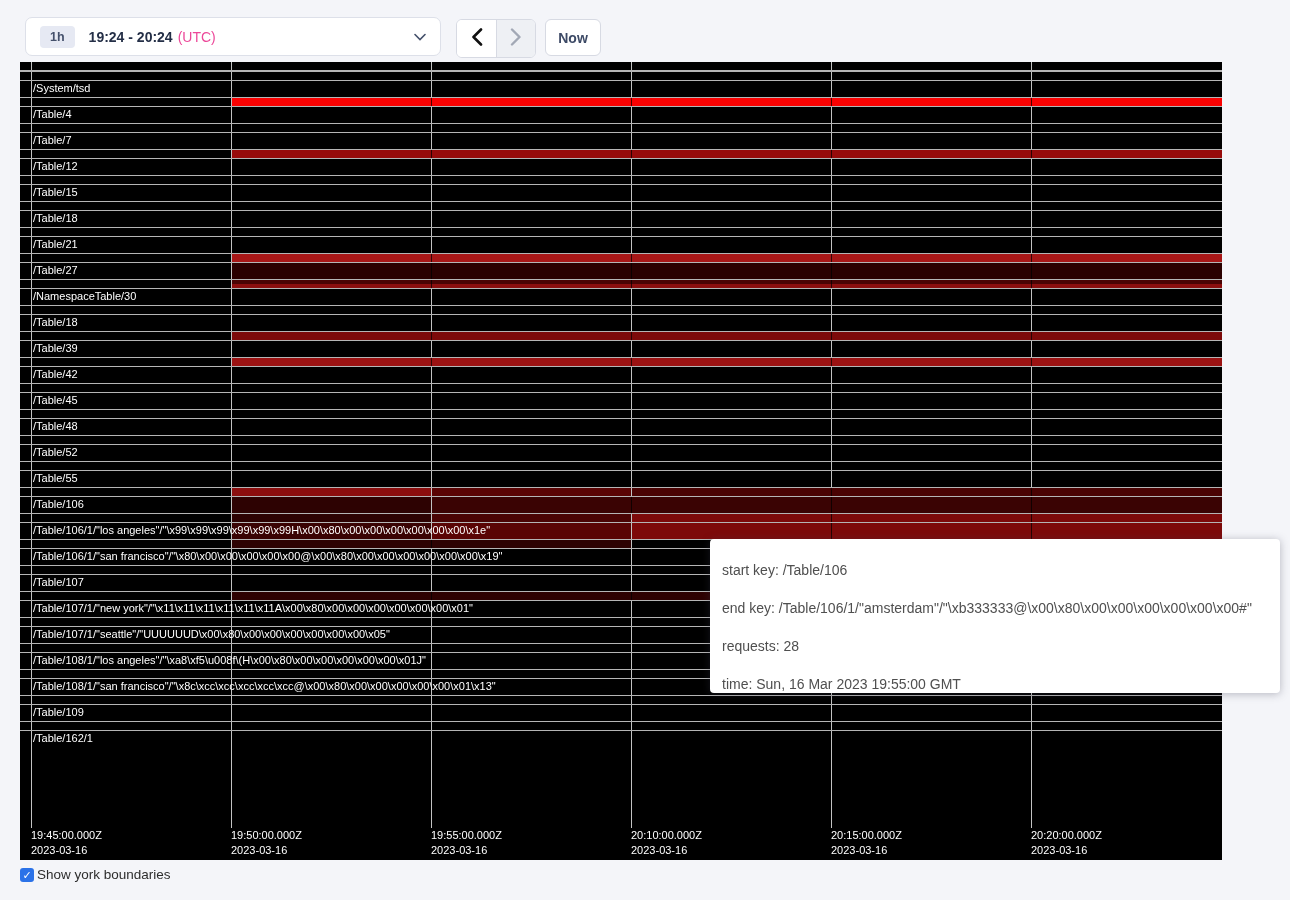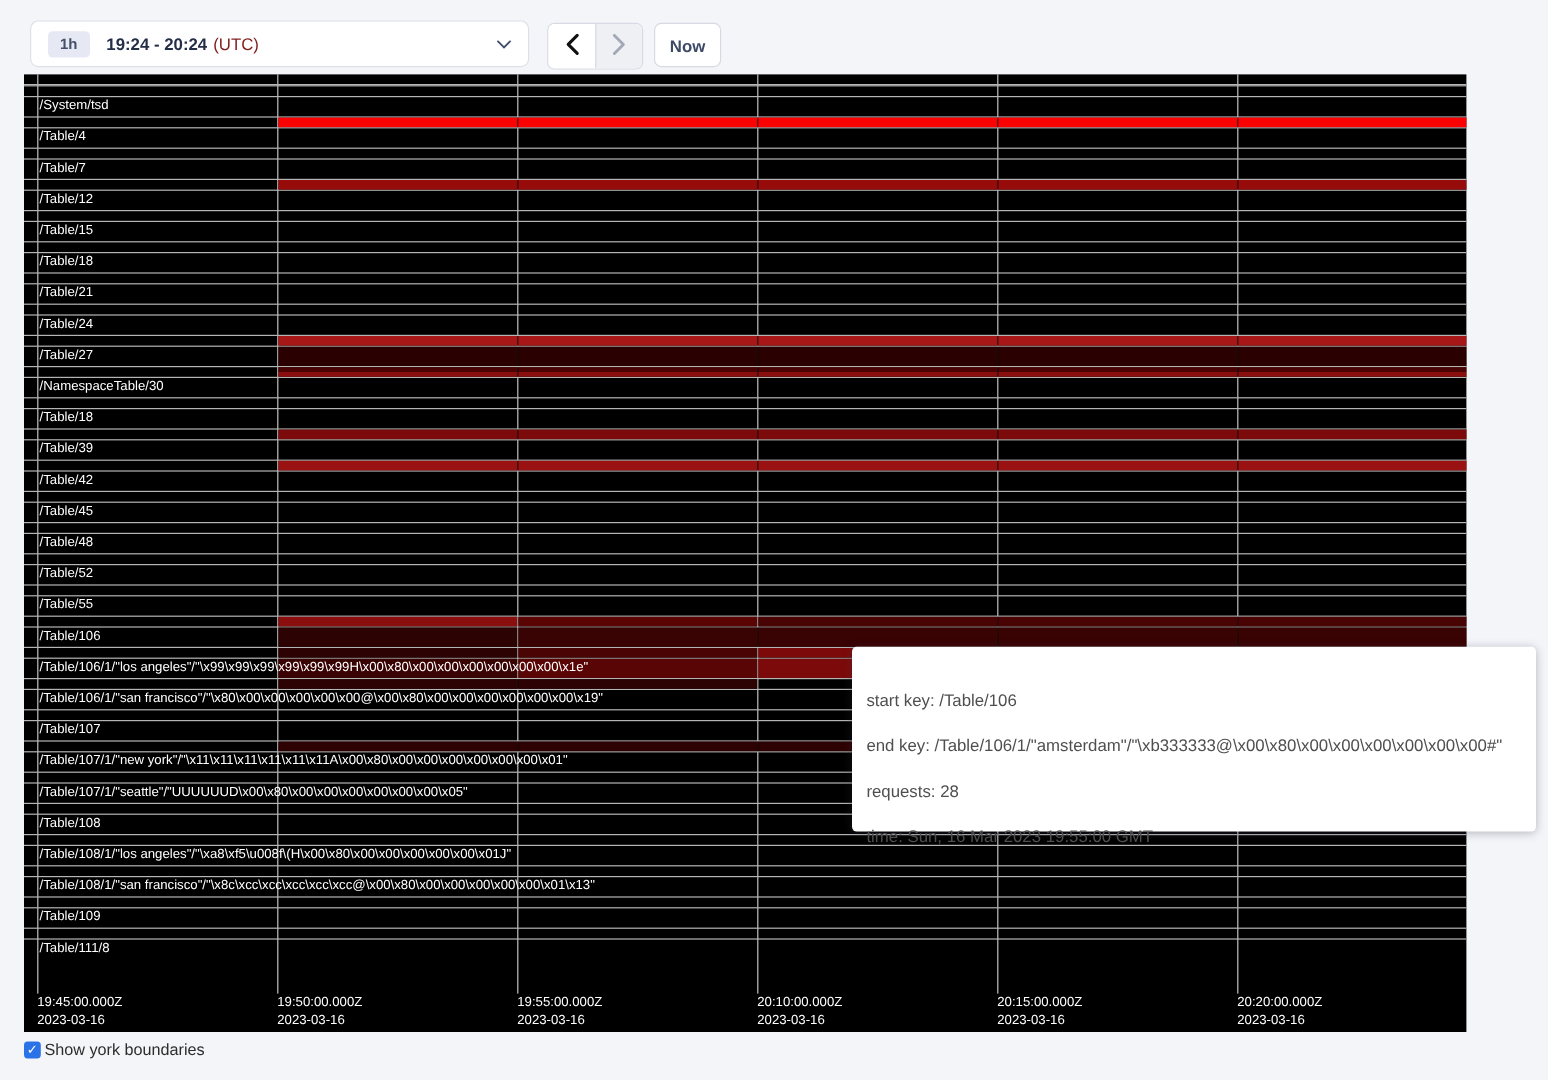--- a/index.html
+++ b/index.html
@@ -18,7 +18,7 @@
     padding:4px 10px;border-radius:4px;margin-right:14px;
   }
   .range-label{color:#242f47;font-weight:bold;font-size:14px;}
-  .range-suffix{color:#7f1d1d;font-size:14px;margin-left:5px;}
+  .range-suffix{color:#ec4899;font-size:14px;margin-left:5px;}
   .select-chevron{margin-left:auto;color:#44506b;display:flex;}
   .nav-group{
     position:absolute;left:456px;top:19px;height:37px;display:flex;

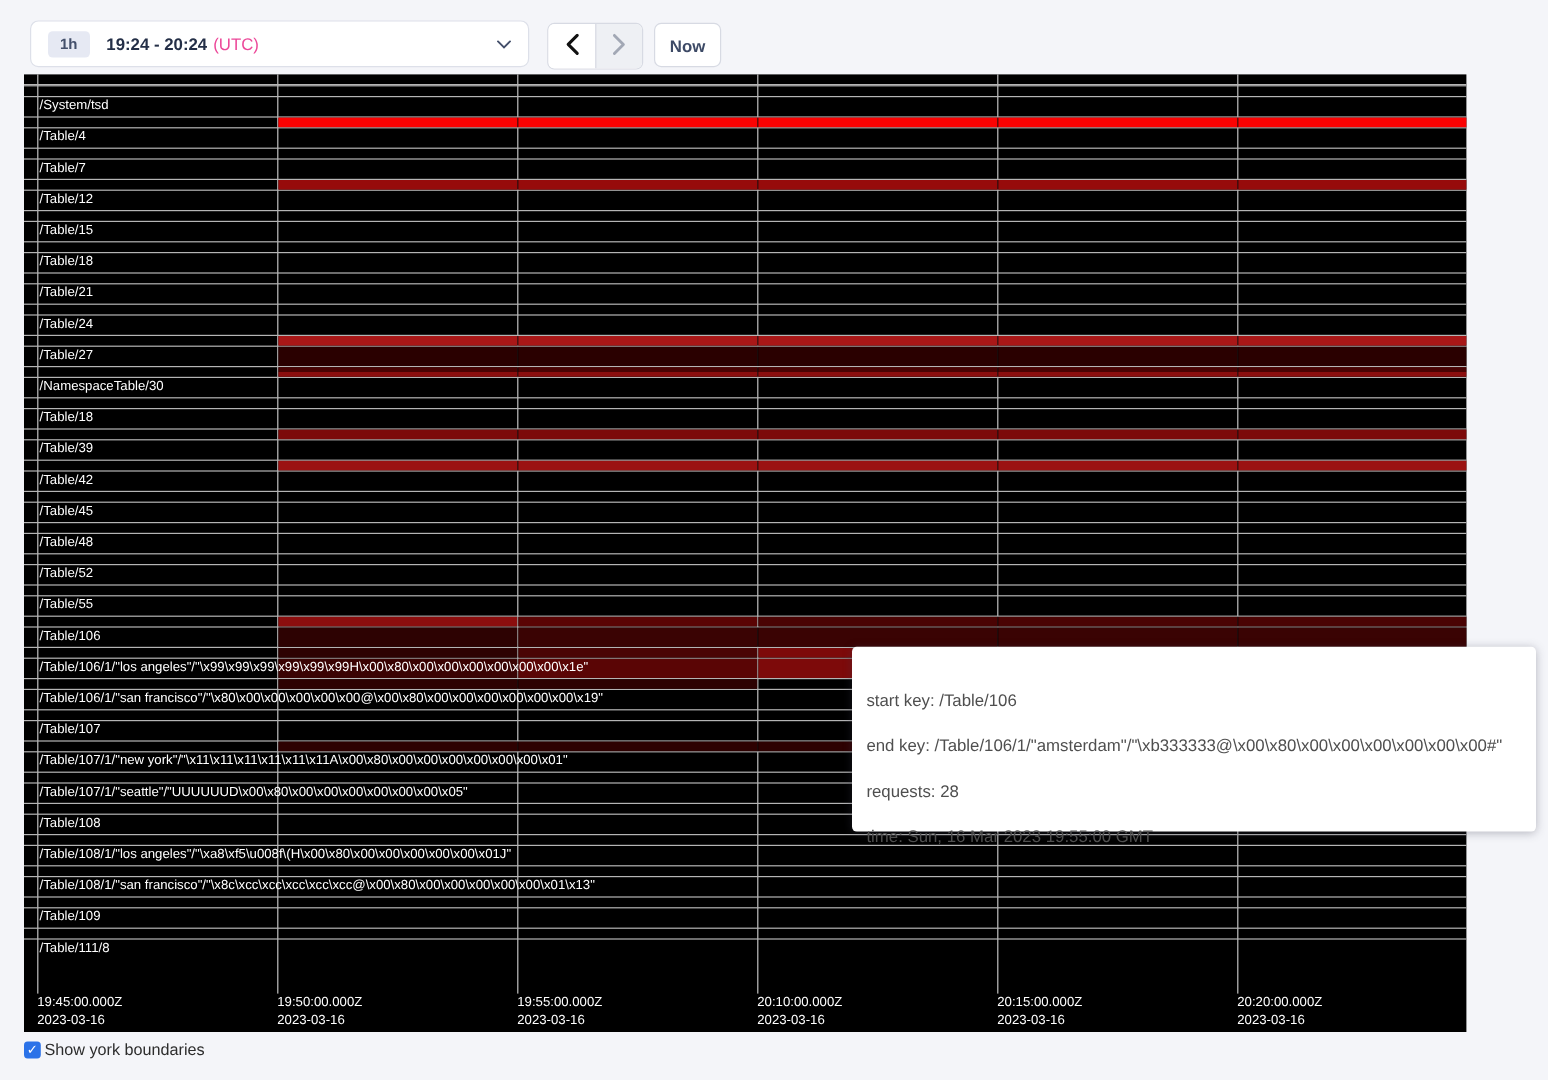--- a/index.html
+++ b/index.html
@@ -164,11 +164,6 @@
       <div class="hm-row">
         <div class="hm-line l0"></div>
         <div class="hm-line l9"></div>
-        <div class="hm-label">/Table/24</div>
-      </div>
-      <div class="hm-row">
-        <div class="hm-line l0"></div>
-        <div class="hm-line l9"></div>
         <div class="hm-cell" style="left: 212px; width: 199px; top: 1px; height: 8px; background: rgb(168, 23, 23);"></div>
         <div class="hm-cell" style="left: 411px; width: 200px; top: 1px; height: 8px; background: rgb(168, 23, 23); border-left: 1px solid rgba(0, 0, 0, 0.7); box-sizing: border-box;"></div>
         <div class="hm-cell" style="left: 611px; width: 200px; top: 1px; height: 8px; background: rgb(168, 23, 23); border-left: 1px solid rgba(0, 0, 0, 0.7); box-sizing: border-box;"></div>

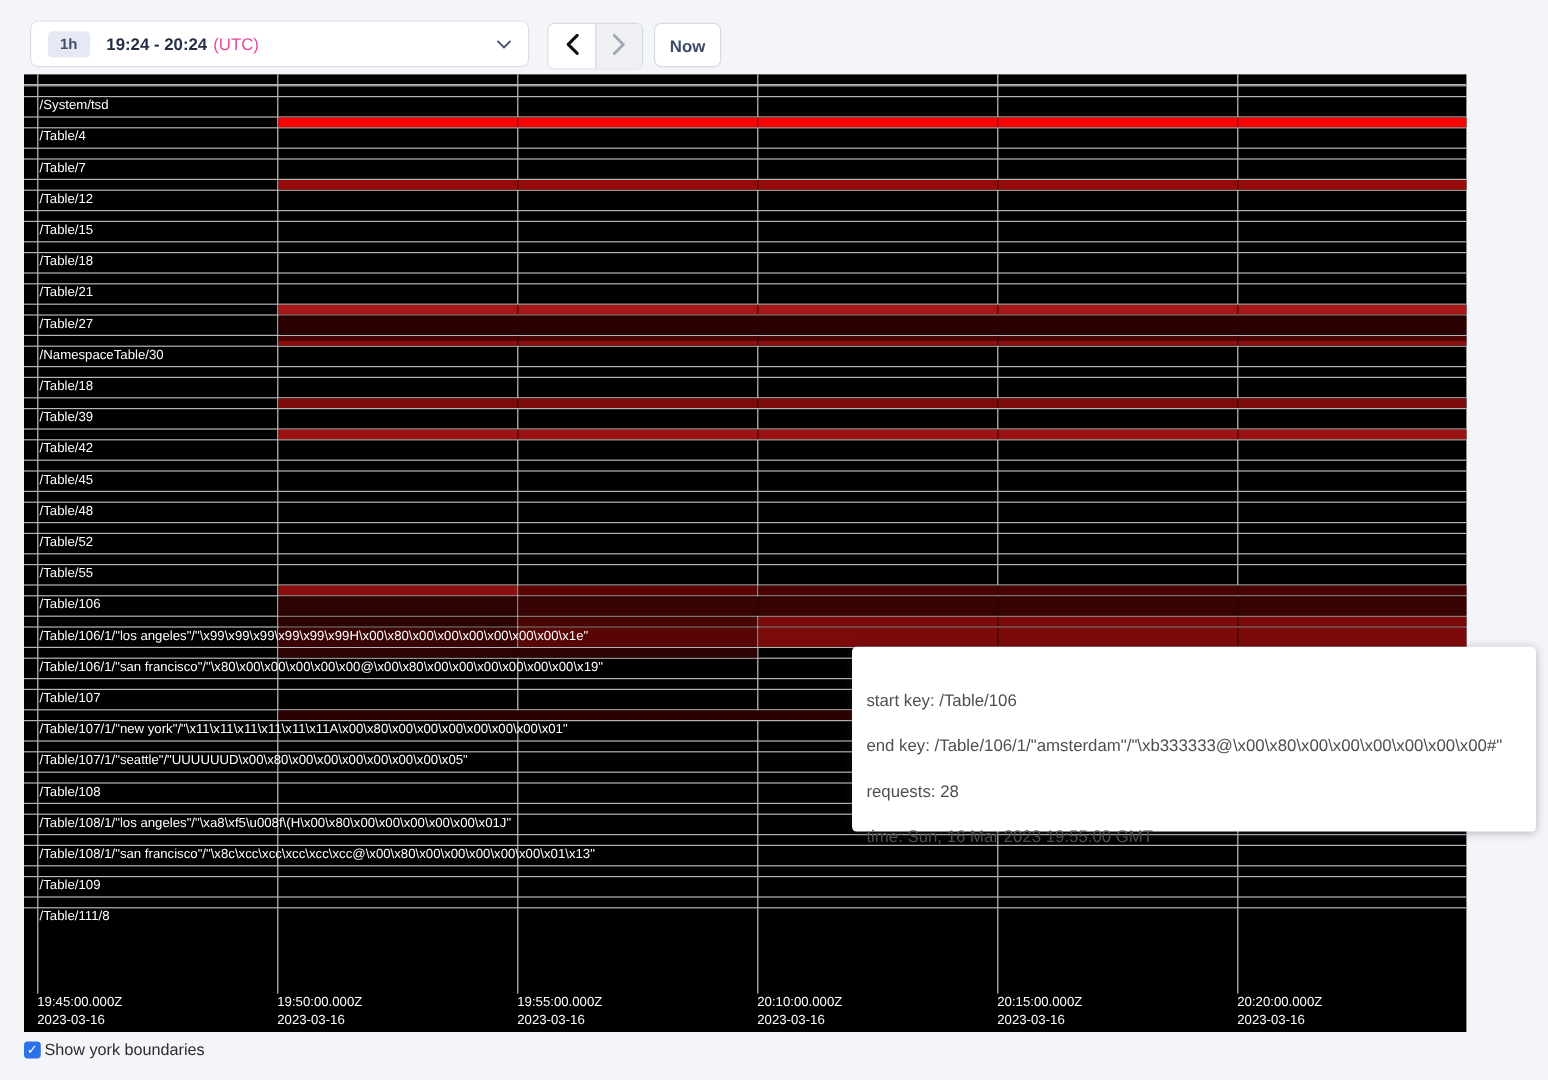--- a/index.html
+++ b/index.html
@@ -58,7 +58,7 @@
   .tooltip{
     position:absolute;left:710px;top:539px;width:570px;height:154px;
     background:#fff;border-radius:4px;box-shadow:0 1px 8px rgba(60,60,80,.35);
-    z-index:10;box-sizing:border-box;padding:25px 12px;
+    z-index:10;box-sizing:border-box;padding:12px 12px;
     color:#4f4f4f;font-size:14px;
   }
   .tooltip p{margin:0;line-height:38px;white-space:nowrap;overflow:hidden;}

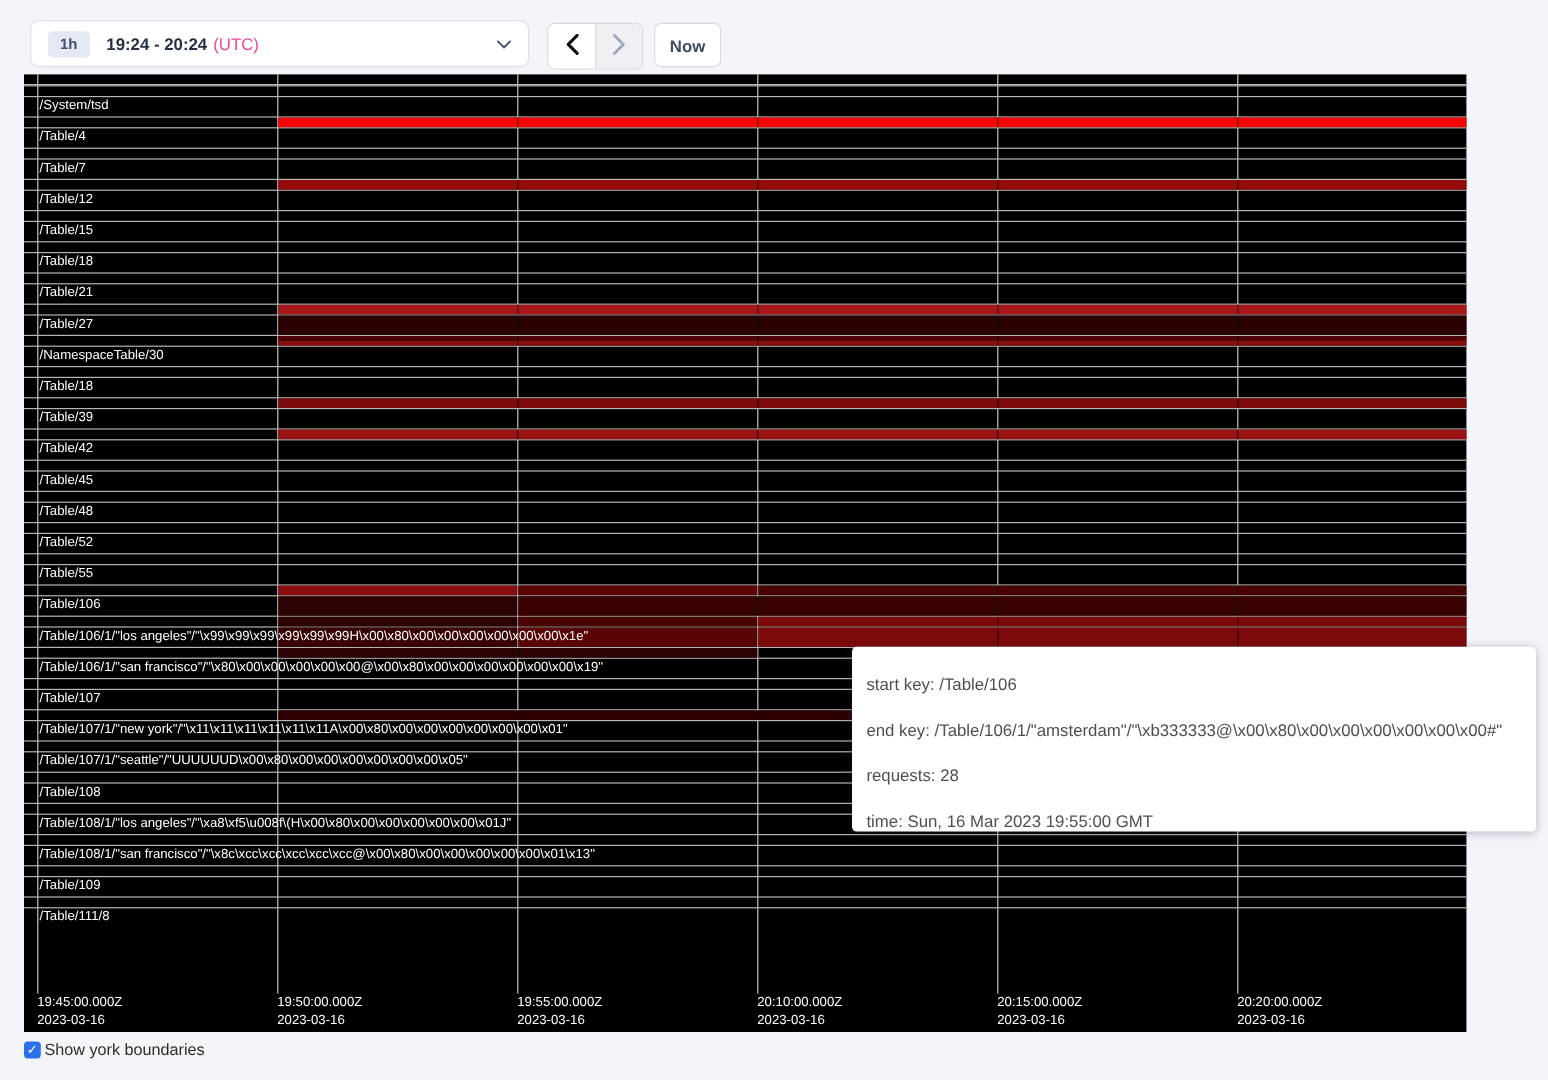--- a/index.html
+++ b/index.html
@@ -291,11 +291,6 @@
       <div class="hm-row">
         <div class="hm-line l0"></div>
         <div class="hm-line l9"></div>
-        <div class="hm-label">/Table/108</div>
-      </div>
-      <div class="hm-row">
-        <div class="hm-line l0"></div>
-        <div class="hm-line l9"></div>
         <div class="hm-label">/Table/108/1/"los angeles"/"\xa8\xf5\u008f\(H\x00\x80\x00\x00\x00\x00\x00\x01J"</div>
       </div>
       <div class="hm-row">

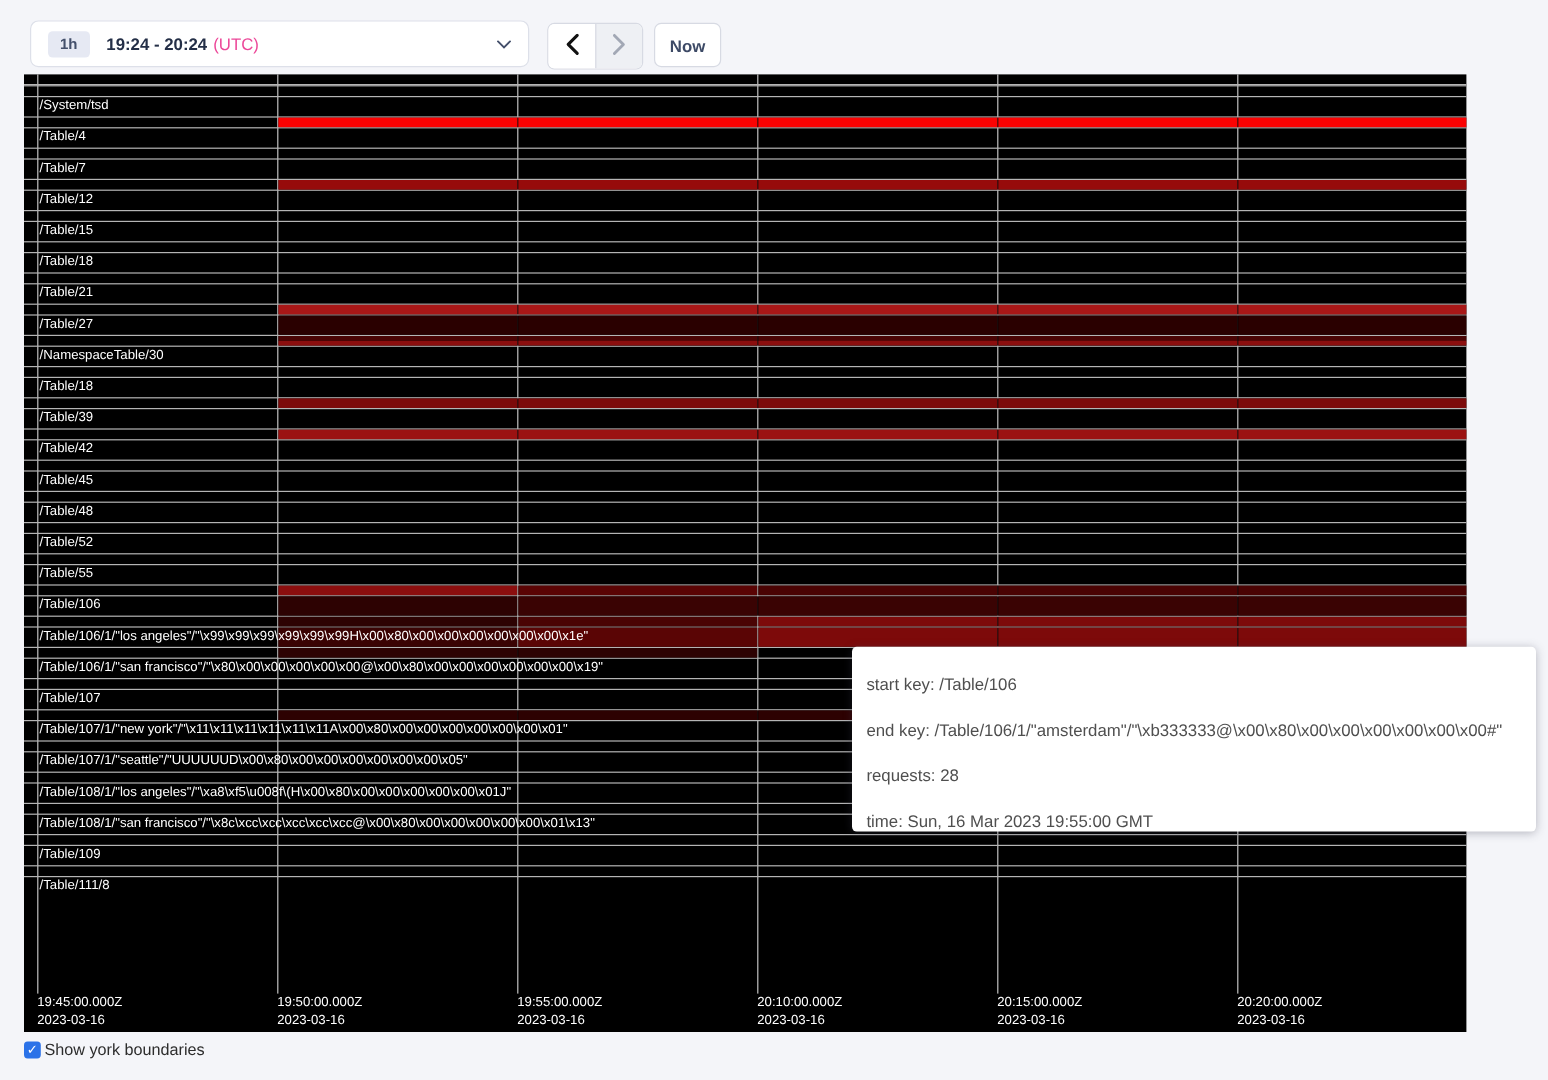--- a/index.html
+++ b/index.html
@@ -306,7 +306,7 @@
       <div class="hm-row">
         <div class="hm-line l0"></div>
         <div class="hm-line l9"></div>
-        <div class="hm-label">/Table/111/8</div>
+        <div class="hm-label">/Table/162/1</div>
       </div>
     </div>
   <div class="x-axis" id="xaxis">

